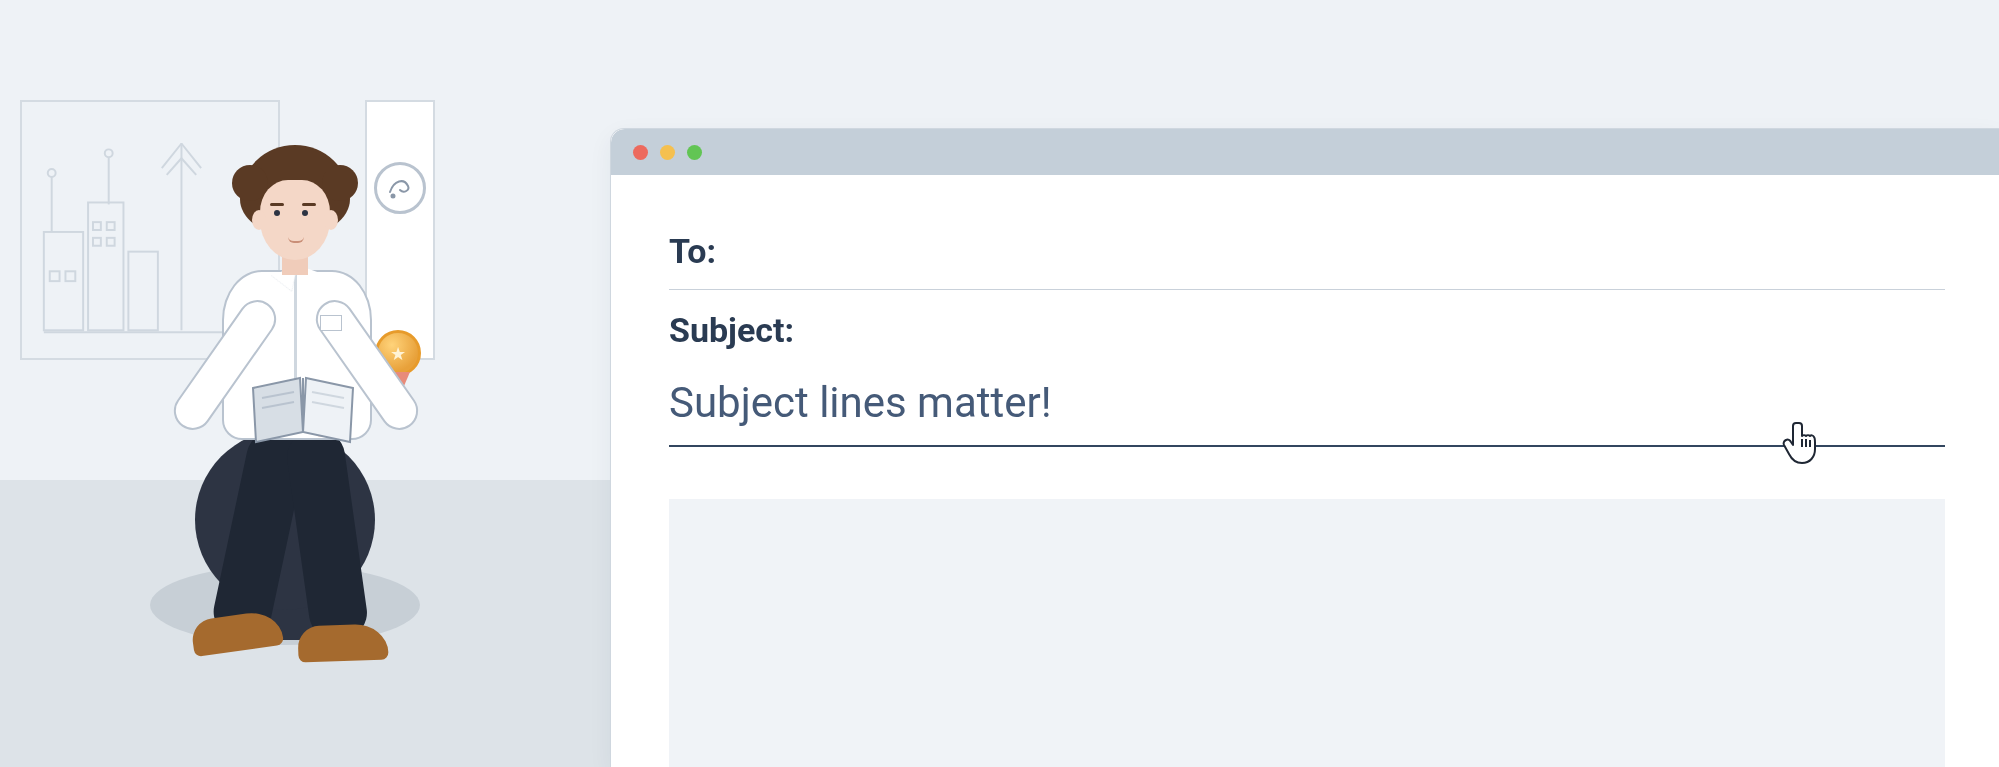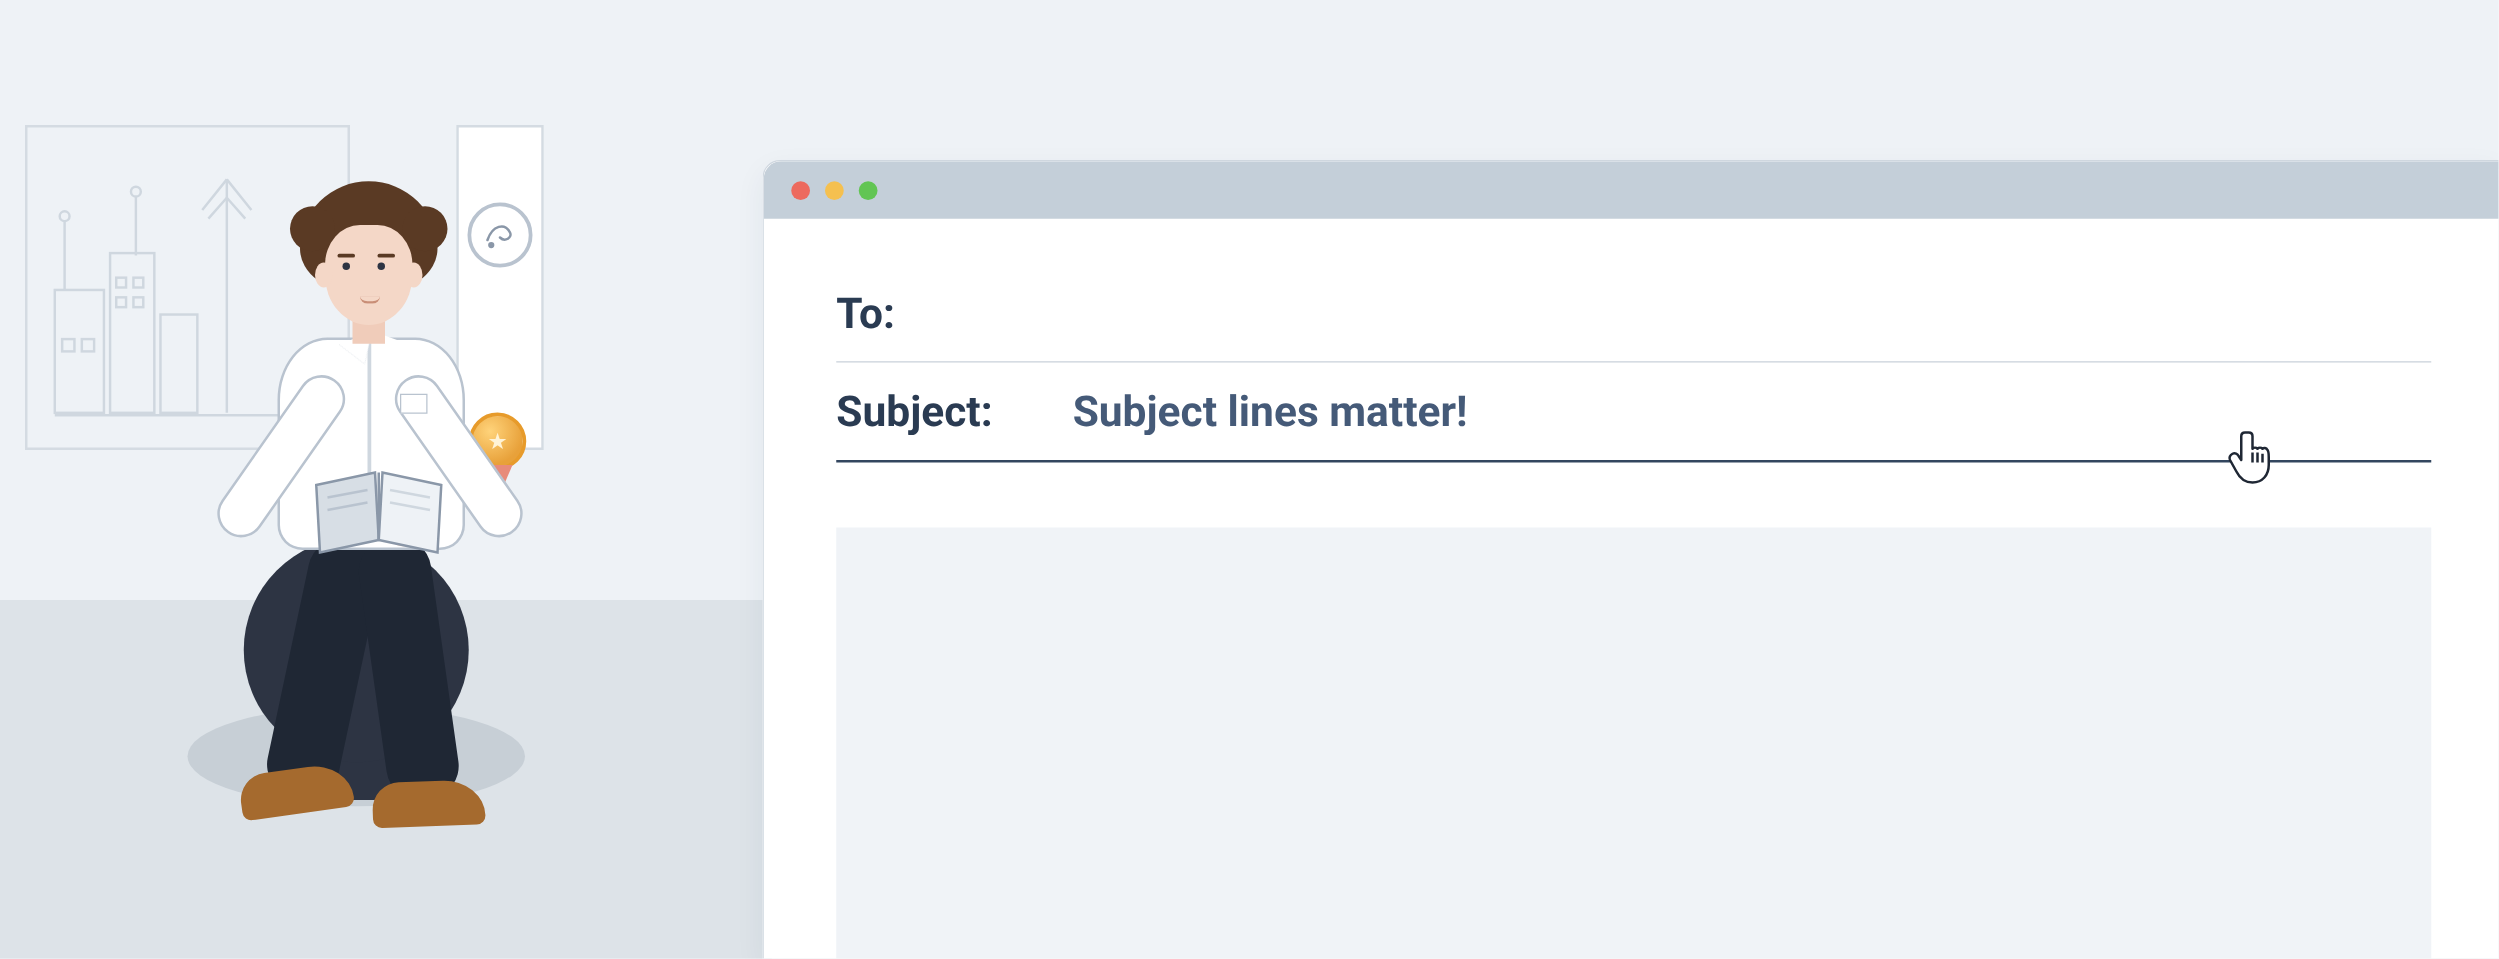--- a/index.html
+++ b/index.html
@@ -202,7 +202,7 @@
     border-bottom: 1px solid #c9d1da;
     padding: 20px 0 18px 0;
   }
-  .field-row.subject { border-bottom: 2px solid #33465f; position: relative; }
+  .field-row.subject { border-bottom: 2px solid #33465f; position: relative; flex-direction: column; }
   .field-label {
     color: #2a3b52; font-weight: 700; font-size: 34px;
   }

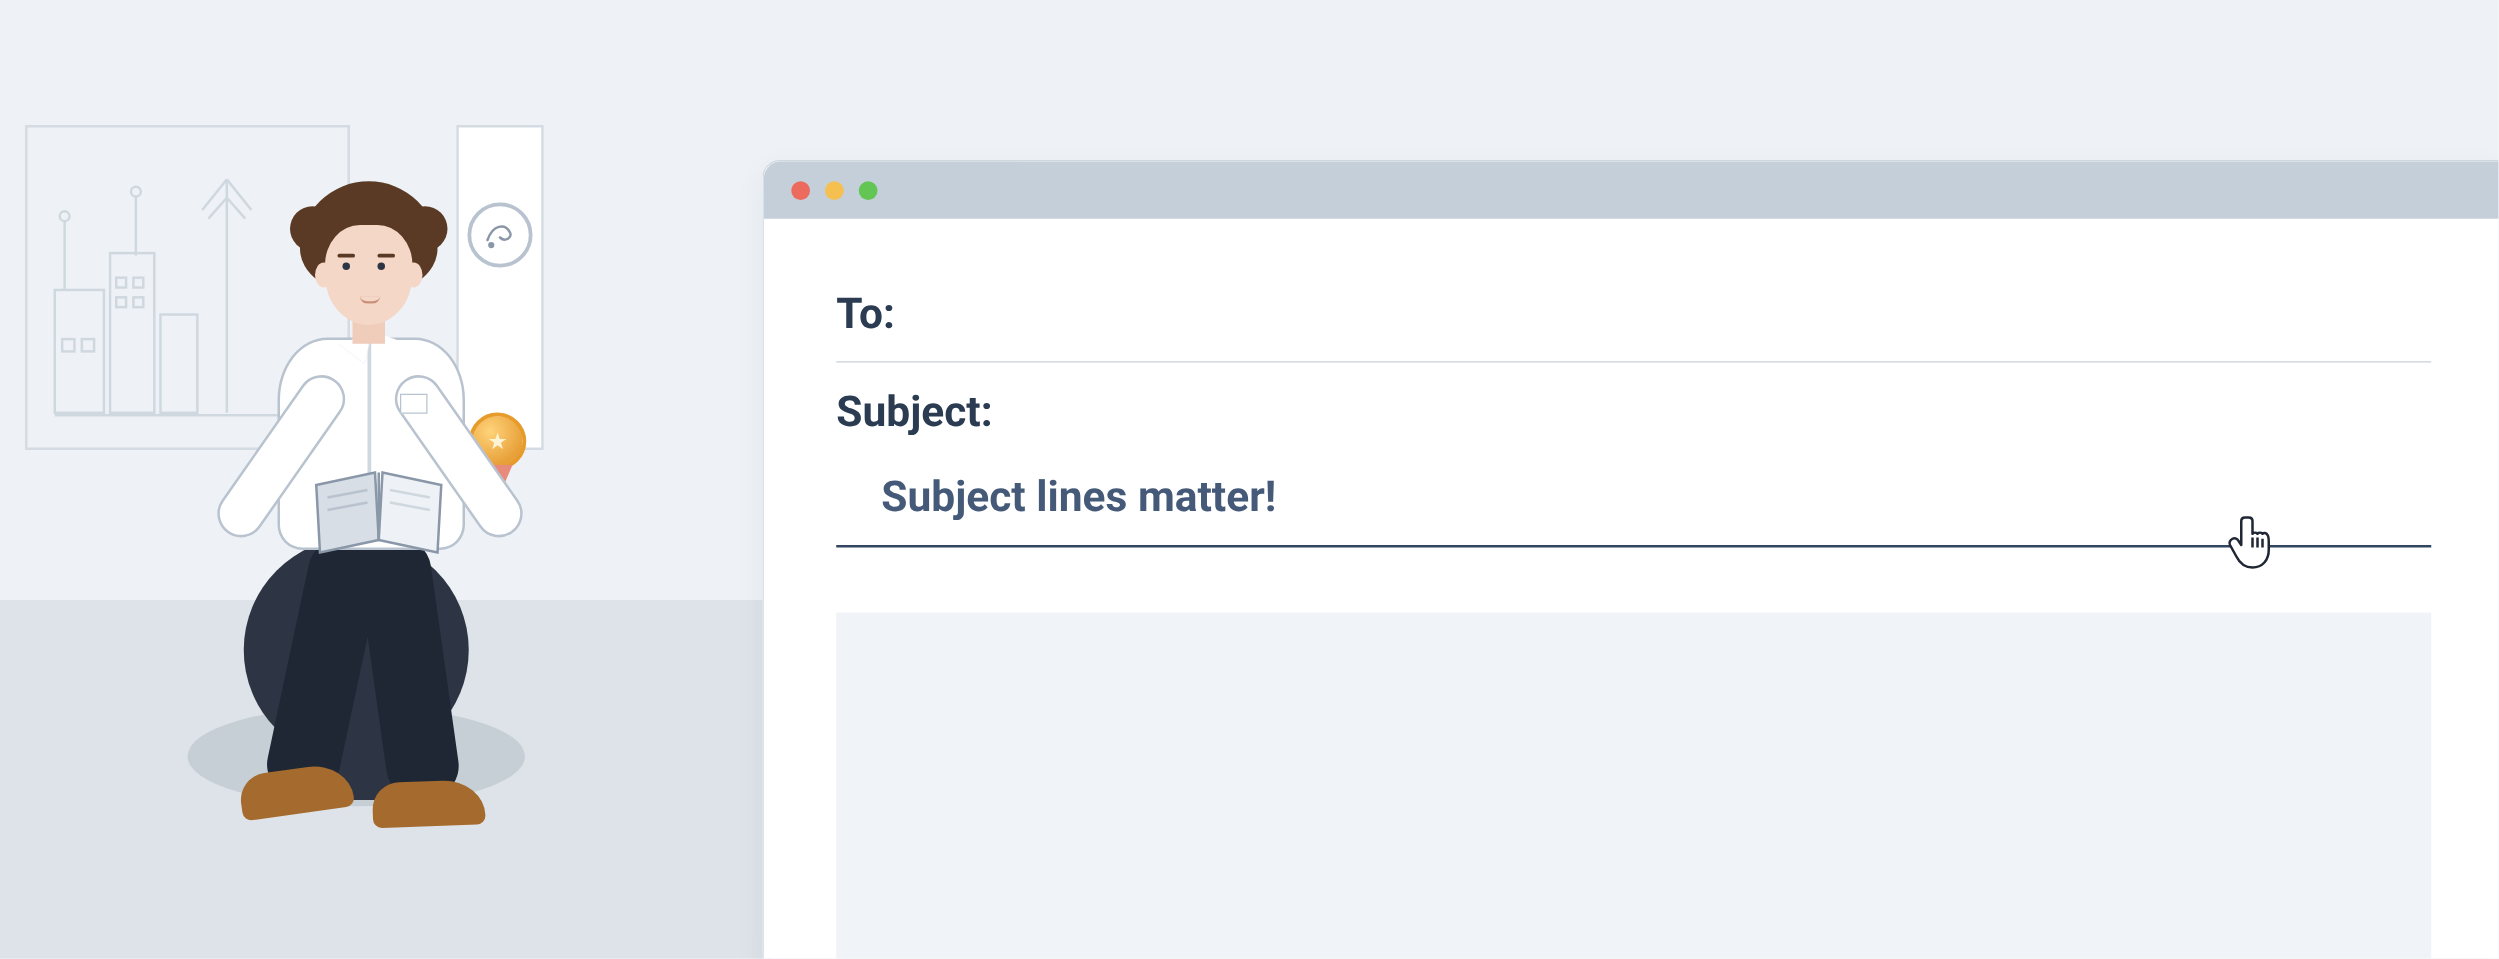--- a/index.html
+++ b/index.html
@@ -207,9 +207,8 @@
     color: #2a3b52; font-weight: 700; font-size: 34px;
   }
   .field-value {
-    color: #455a78; font-size: 34px; font-weight: 700;
+    color: #455a78; font-size: 42px; font-weight: 400;
     flex: 1;
-    margin-left: 36px;
   }
 
   .cursor-hand {

